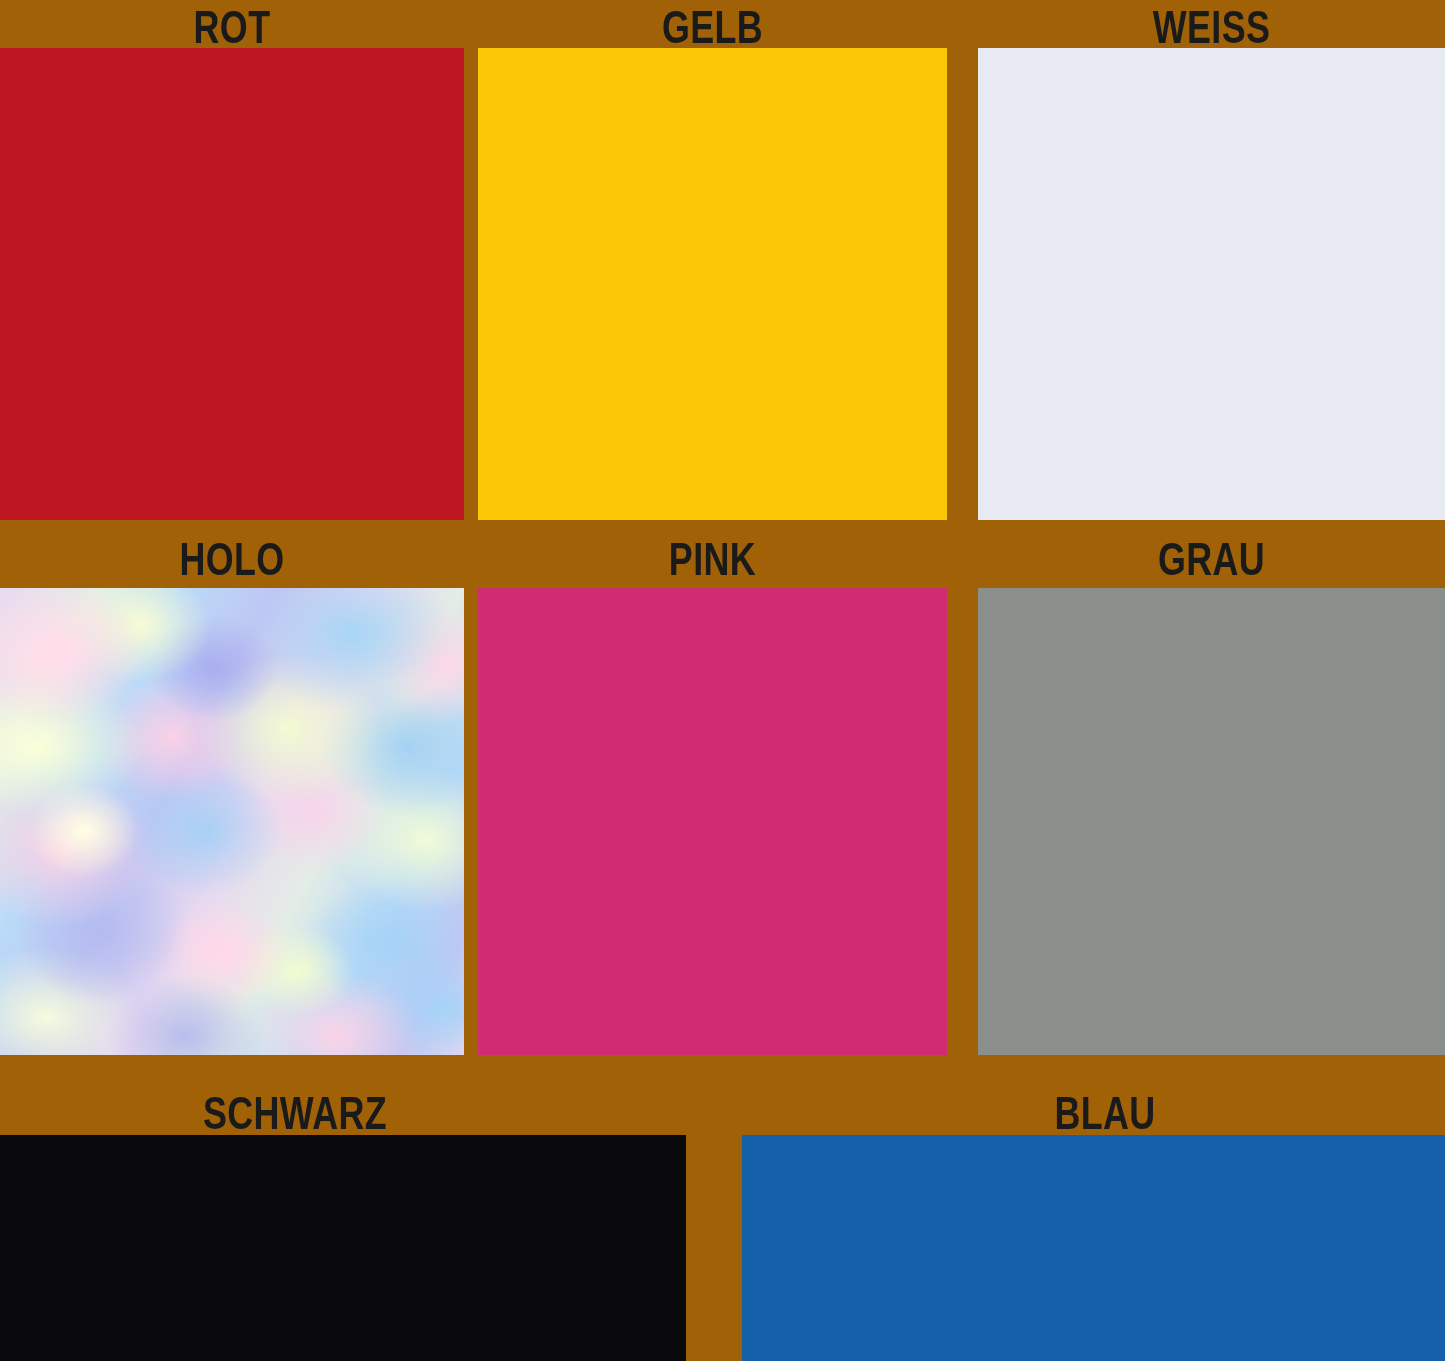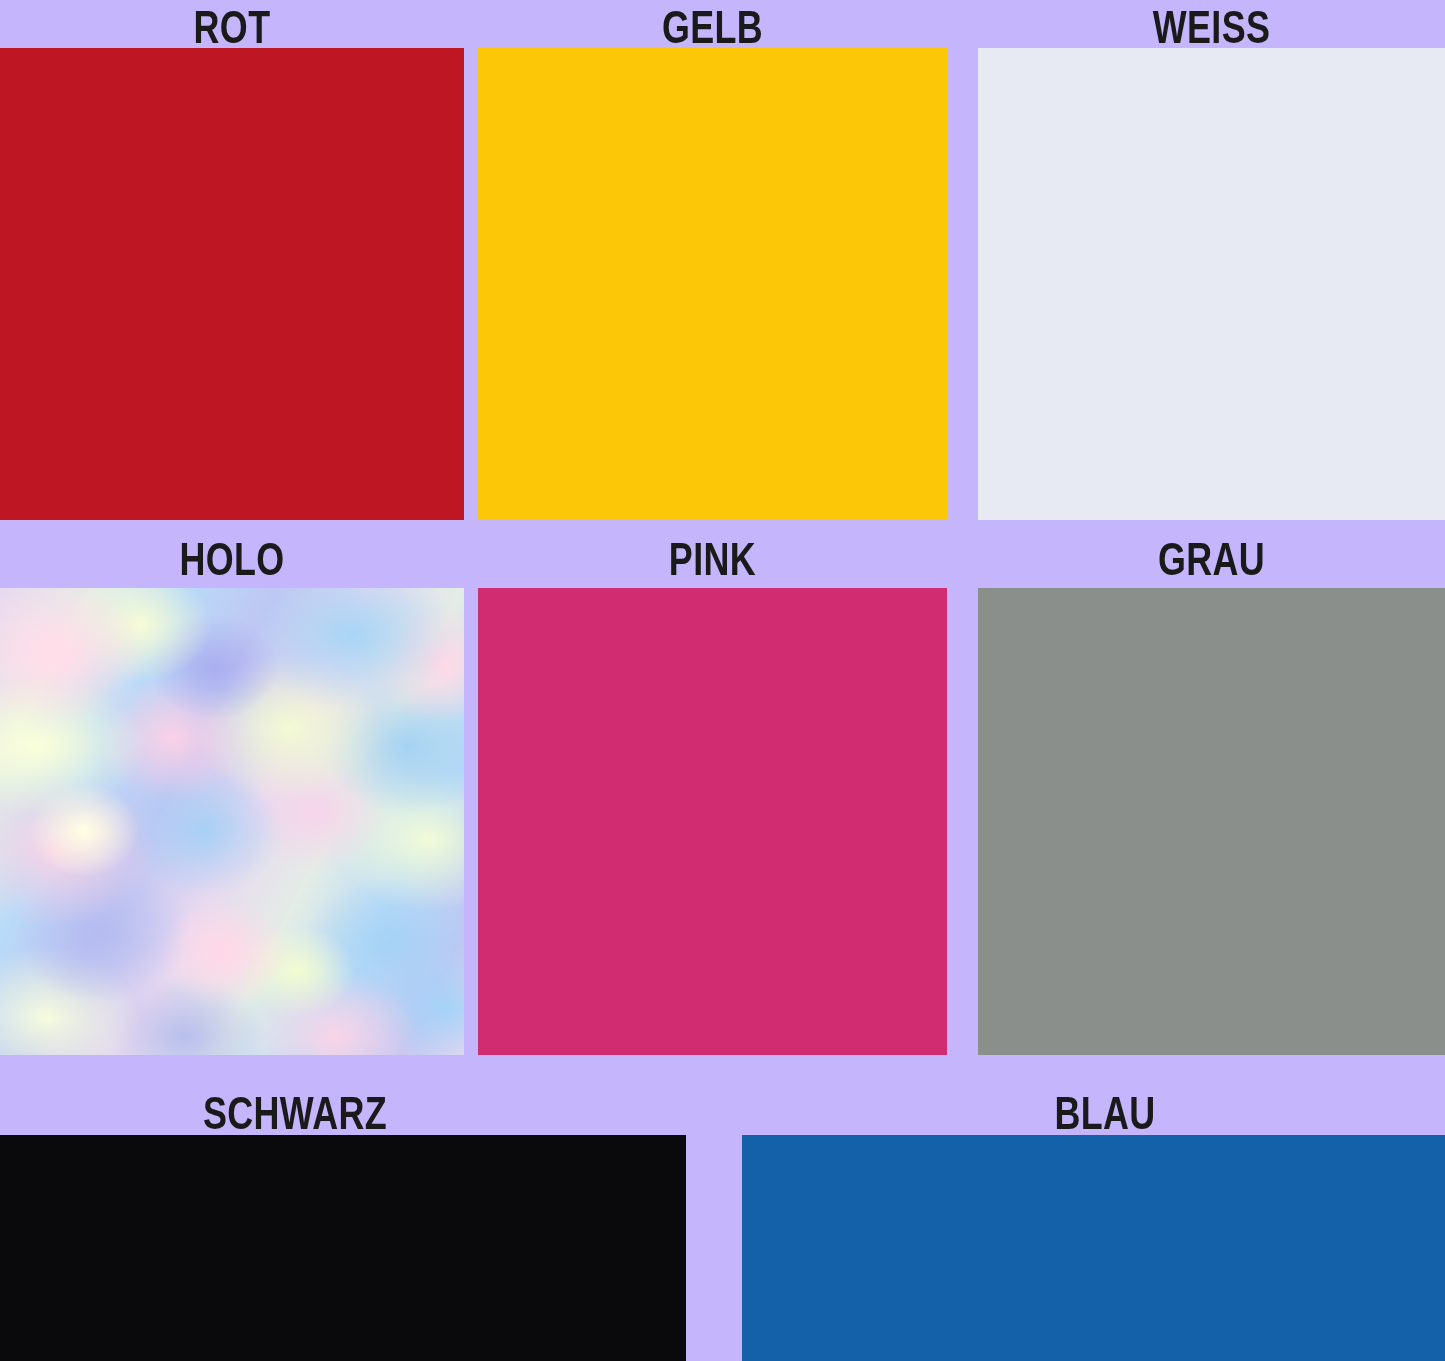--- a/index.html
+++ b/index.html
@@ -18,7 +18,7 @@
   .board {
     position: absolute;
     inset: 0;
-    background: #c4b5fd;
+    background: #a16207;
   }
 
   

